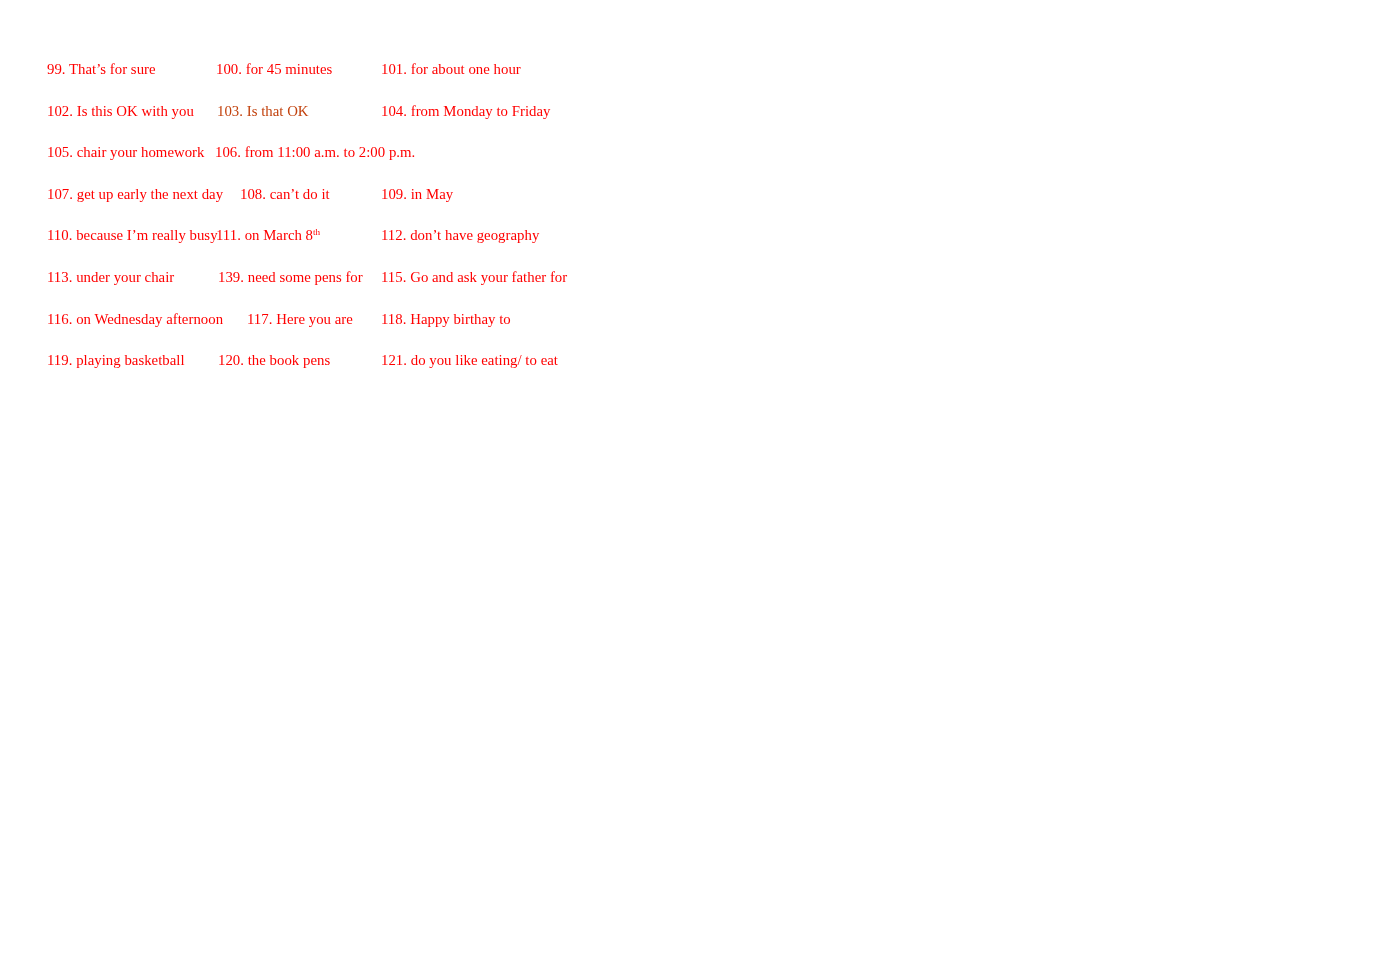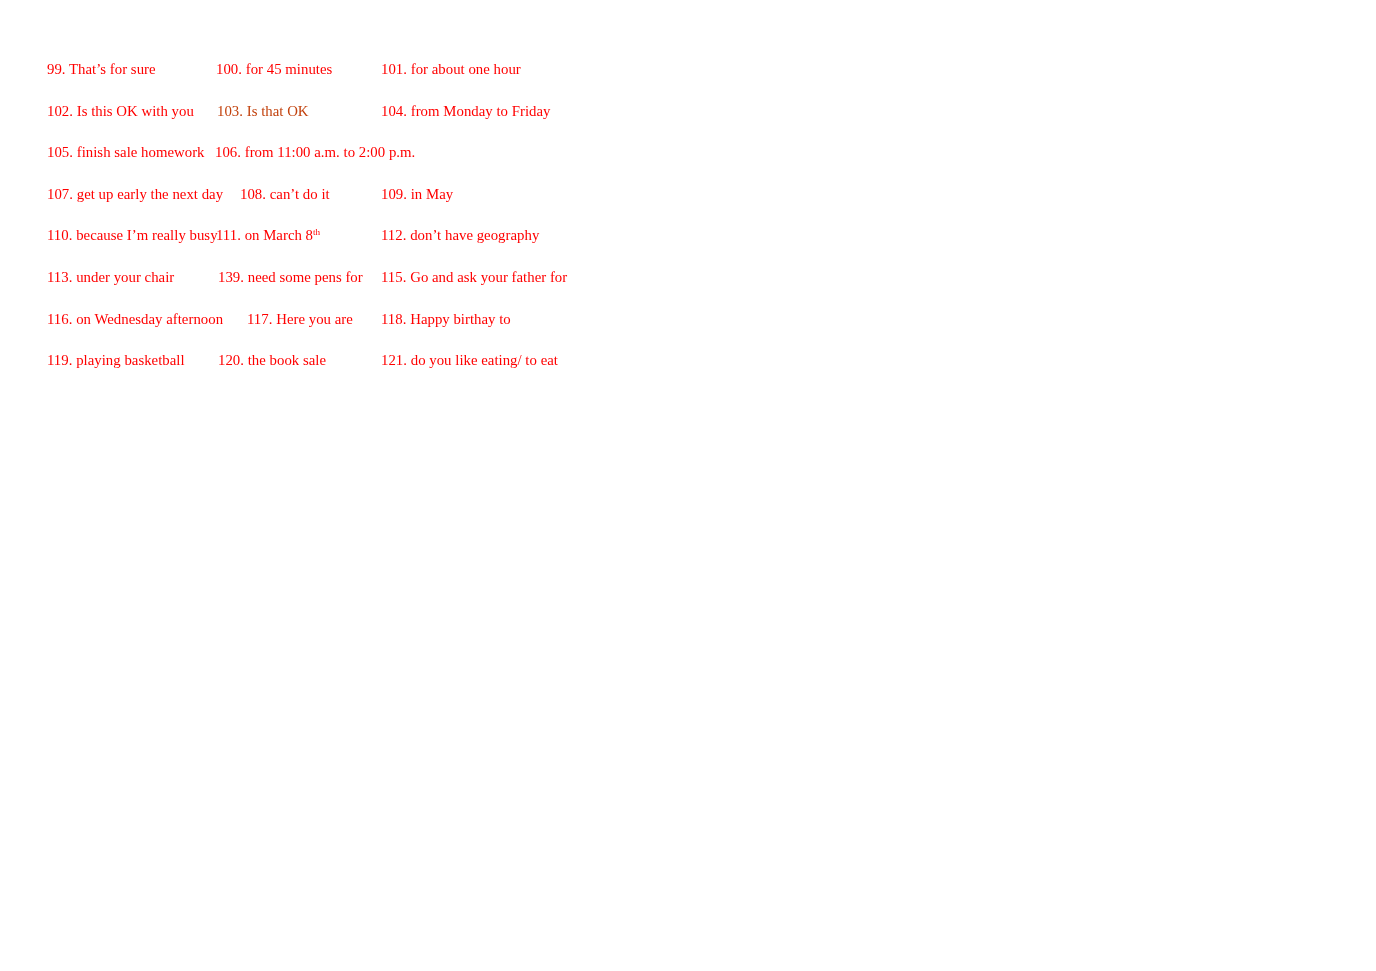--- a/index.html
+++ b/index.html
@@ -62,7 +62,7 @@
       <span class="answer-cell" style="left: 381px; color: rgb(255, 0, 0);"><span>104.</span> <span>from Monday to Friday</span></span>
     </div>
     <div class="answer-row" style="top: 142px;">
-      <span class="answer-cell" style="left: 47px; color: rgb(255, 0, 0);"><span>105.</span> <span>finish sale homework</span></span>
+      <span class="answer-cell" style="left: 47px; color: rgb(255, 0, 0);"><span>105.</span> <span>chair your homework</span></span>
       <span class="answer-cell" style="left: 215px; color: rgb(255, 0, 0);"><span>106.</span> <span>from 11:00 a.m. to 2:00 p.m.</span></span>
     </div>
     <div class="answer-row" style="top: 184px;">

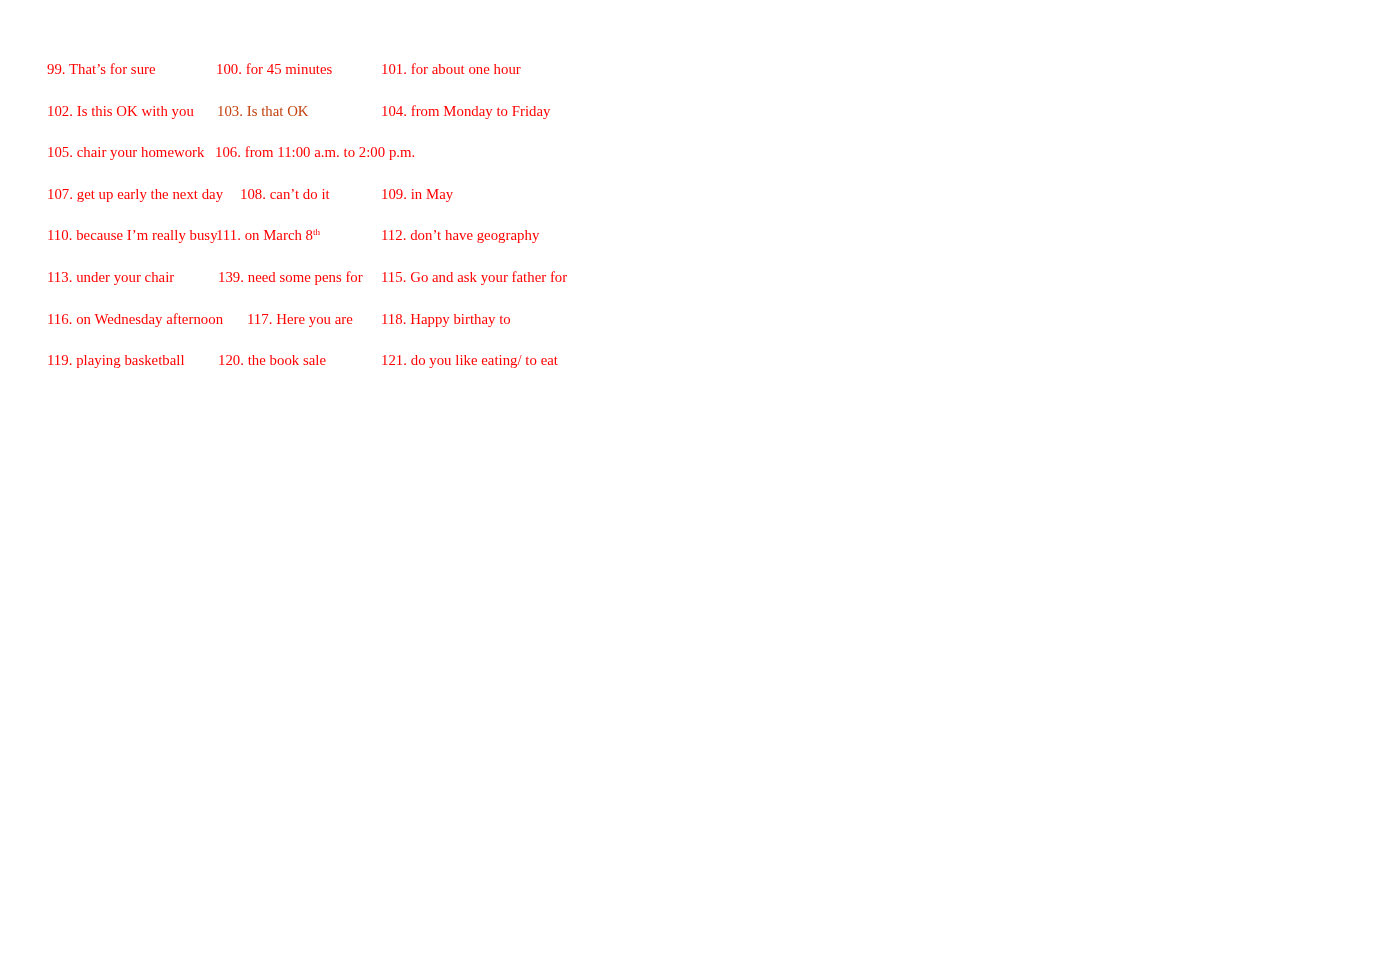--- a/index.html
+++ b/index.html
@@ -87,7 +87,7 @@
     </div>
     <div class="answer-row" style="top: 350px;">
       <span class="answer-cell" style="left: 47px; color: rgb(255, 0, 0);"><span>119.</span> <span>playing basketball</span></span>
-      <span class="answer-cell" style="left: 218px; color: rgb(255, 0, 0);"><span>120.</span> <span>the book sale</span></span>
+      <span class="answer-cell" style="left: 218px; color: rgb(255, 0, 0);"><span>120.</span> <span>the book pens</span></span>
       <span class="answer-cell" style="left: 381px; color: rgb(255, 0, 0);"><span>121.</span> <span>do you like eating/ to eat</span></span>
     </div>
   </div>

